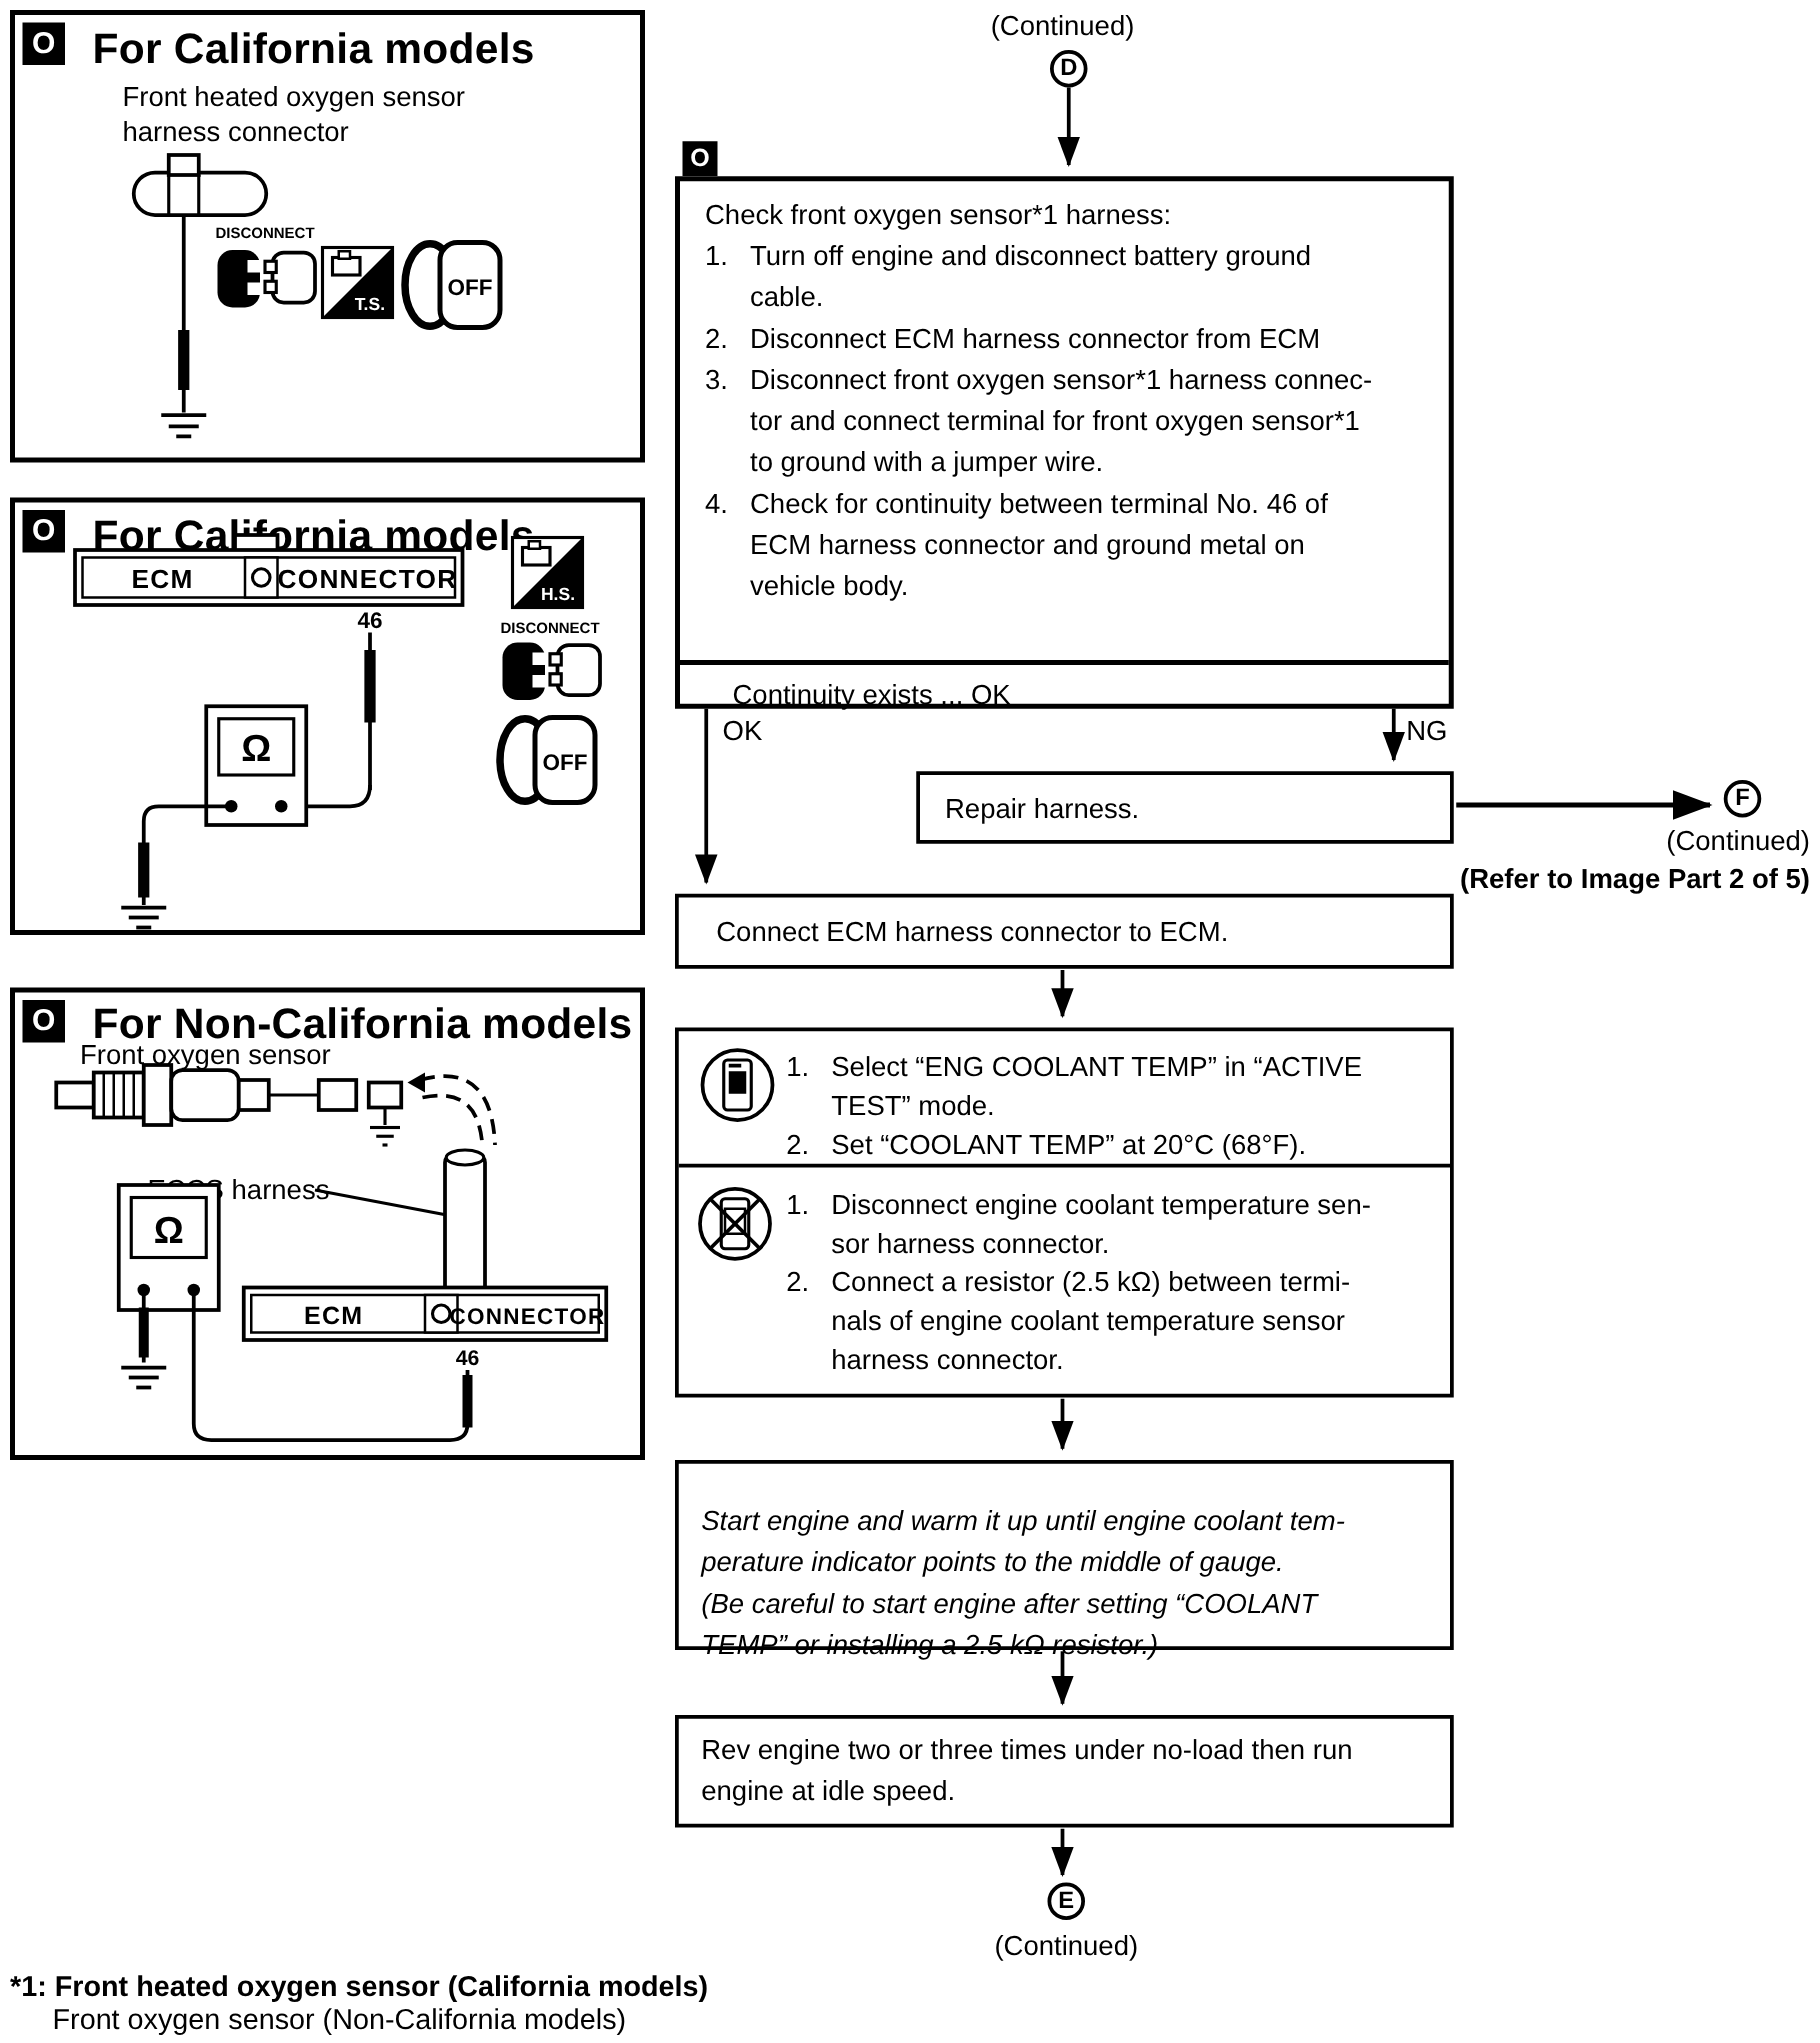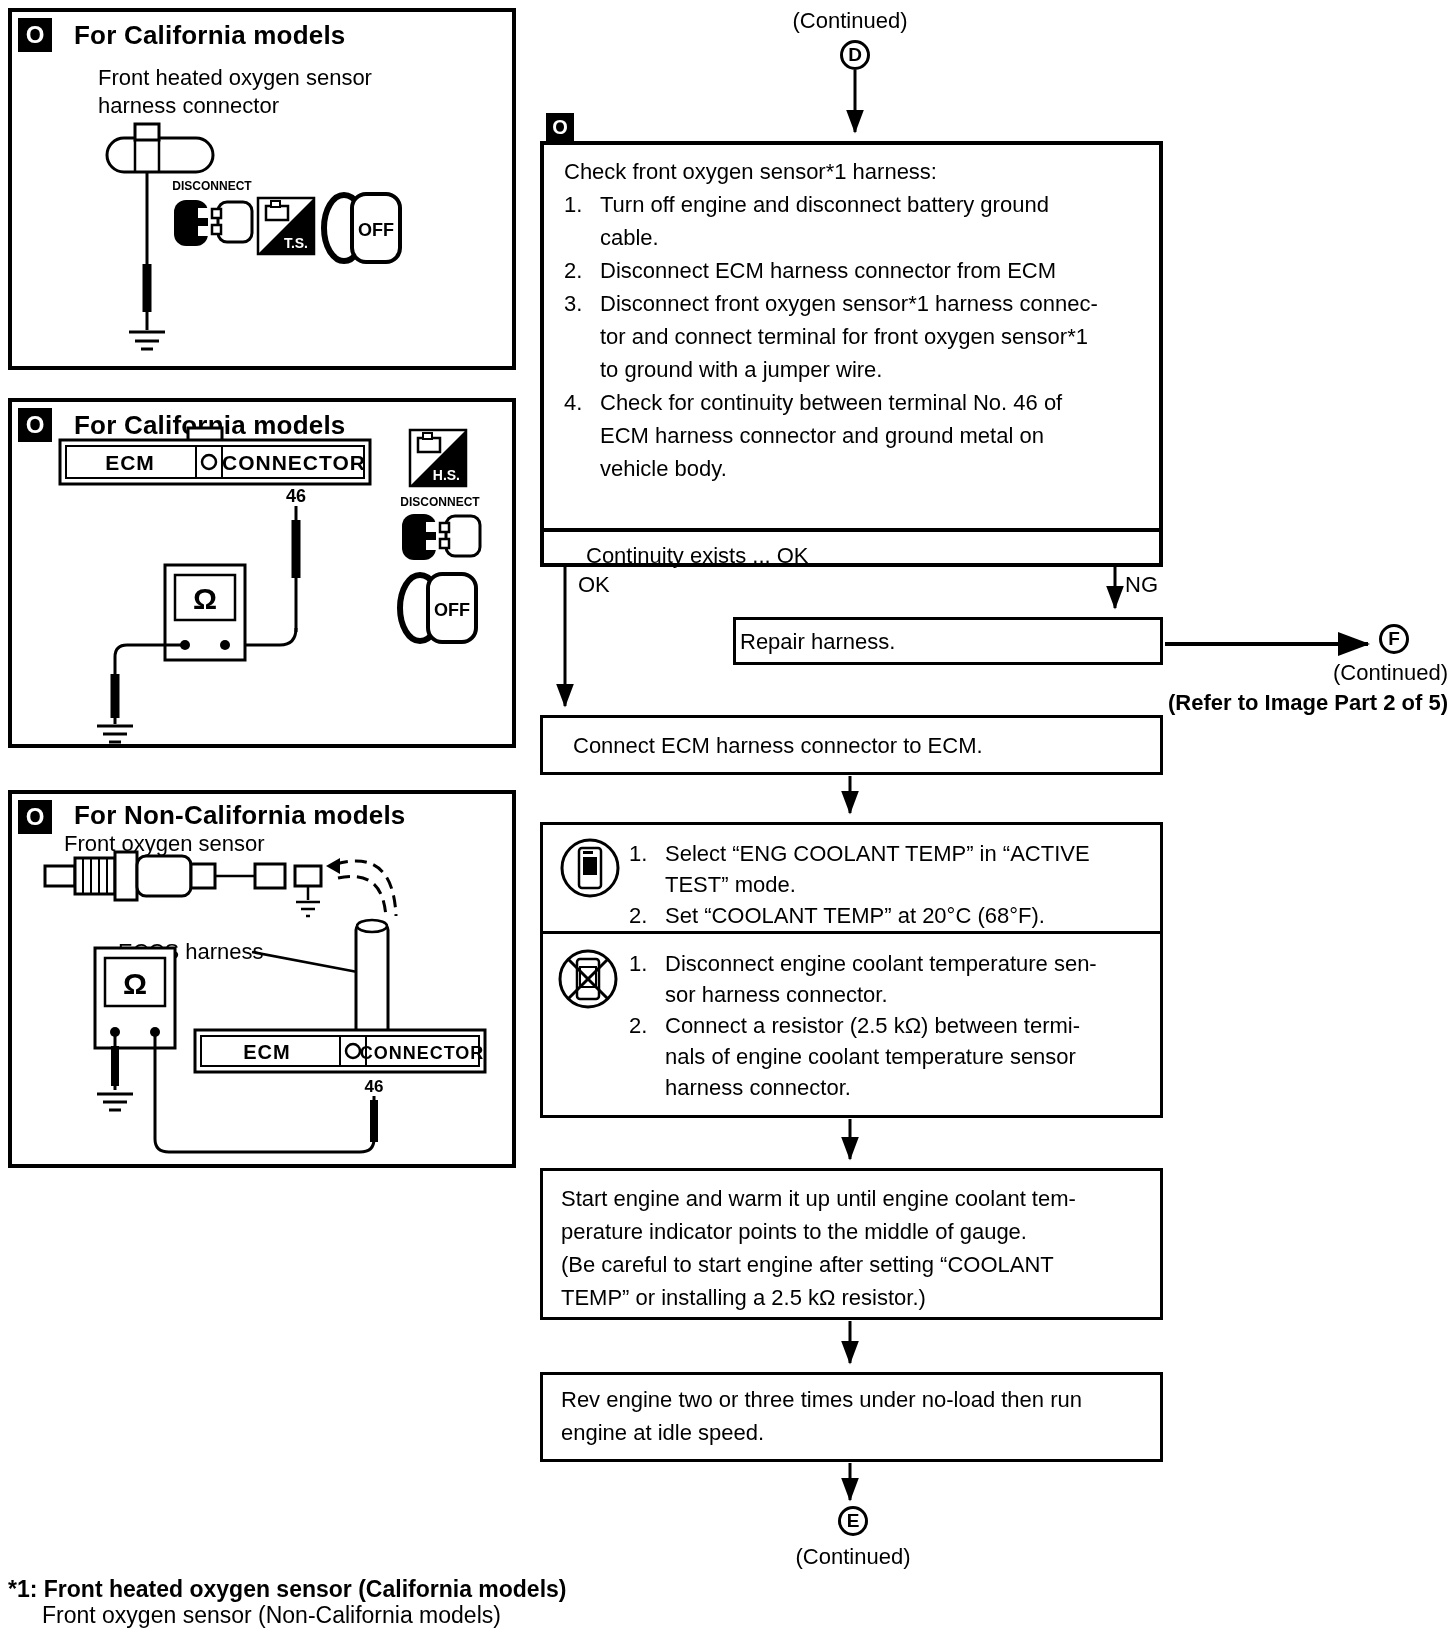--- a/index.html
+++ b/index.html
@@ -11,7 +11,7 @@
   .panel svg{position:absolute;left:0;top:0;}
   .marker{position:absolute;background:#000;color:#fff;font-weight:bold;
           display:flex;align-items:center;justify-content:center;}
-  .panel-title{position:absolute;font-size:26px;font-weight:bold;letter-spacing:0.2px;}
+  .panel-title{position:absolute;font-size:34px;font-weight:bold;letter-spacing:0.2px;}
   .caption{position:absolute;font-size:22px;line-height:28px;white-space:pre;}
   
   .fbox{position:absolute;border:3px solid #000;background:#fff;box-sizing:border-box;}

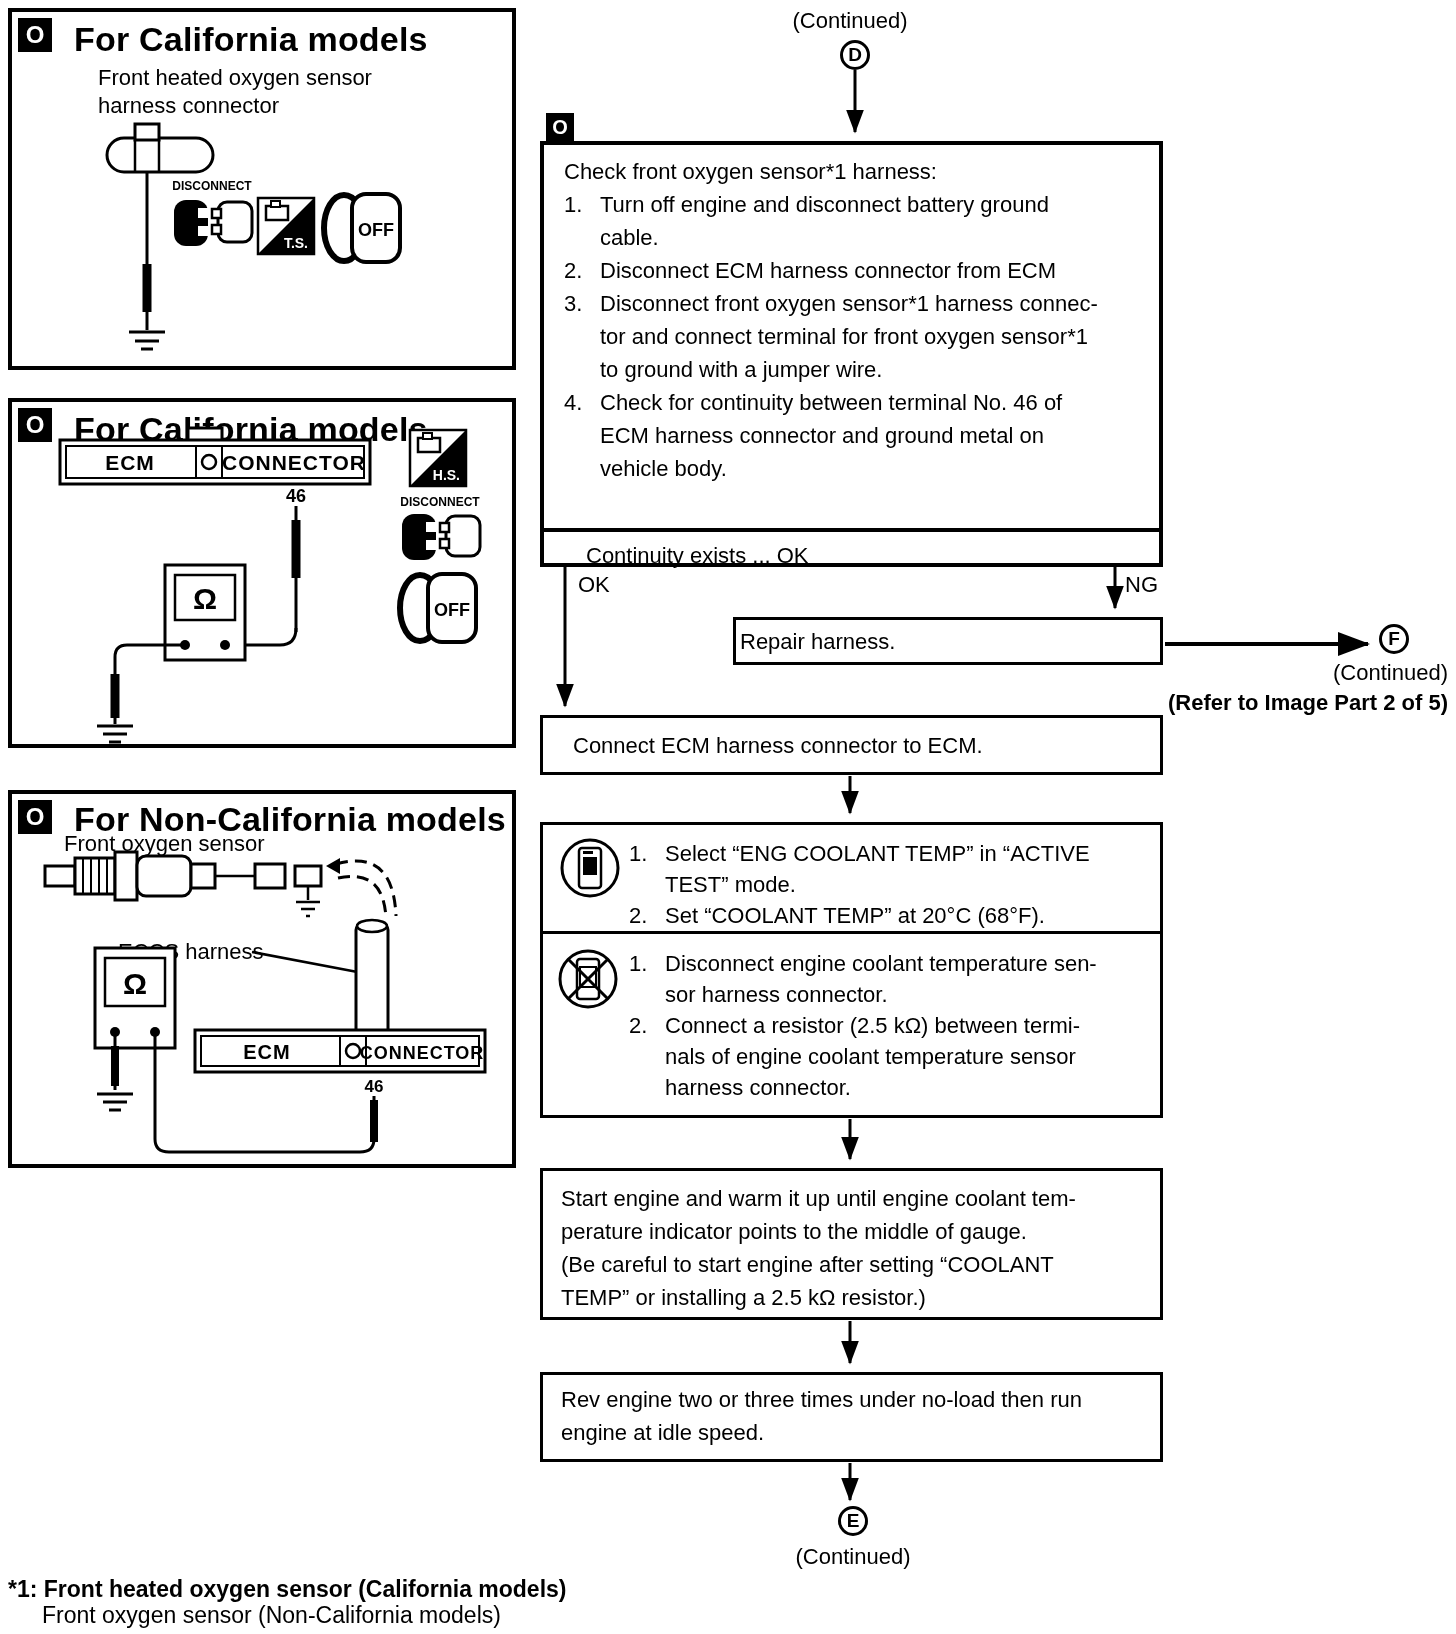--- a/index.html
+++ b/index.html
@@ -240,7 +240,7 @@
   <div class="lbl" style="left:578px;top:572px;">OK</div>
   <div class="lbl" style="left:1125px;top:572px;">NG</div>
 
-  <div class="fbox" style="left:733px;top:617px;width:430px;height:48px;display:flex;align-items:center;padding-left:4px;">
+  <div class="fbox" style="left:733px;top:617px;width:430px;height:58px;display:flex;align-items:center;padding-left:20px;">
     <span class="ftext">Repair harness.</span>
   </div>
 

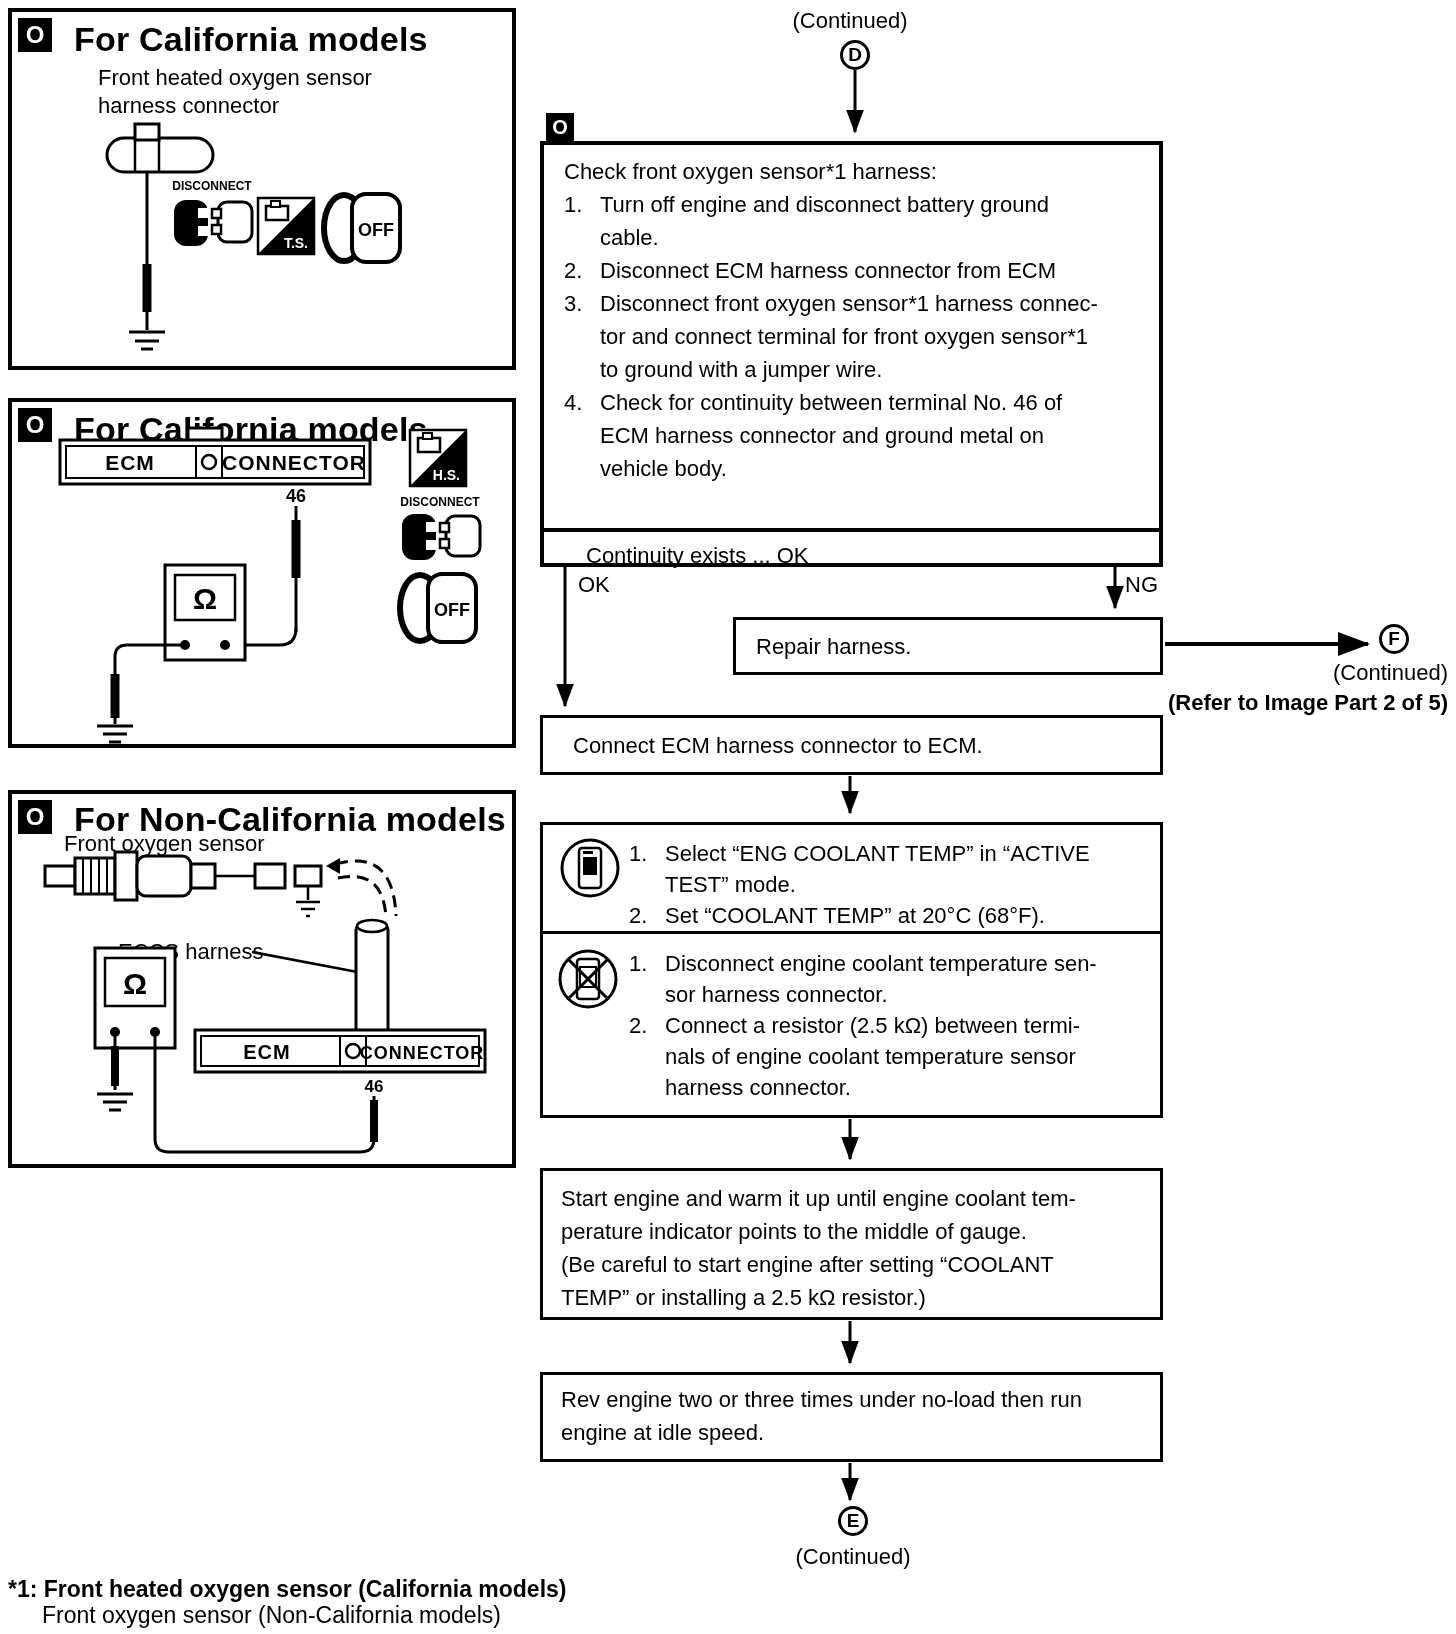--- a/index.html
+++ b/index.html
@@ -296,7 +296,7 @@
     </div>
   </div>
 
-  <div class="fbox" style="left:540px;top:1168px;width:623px;height:152px;padding:11px 16px 0 18px;">
+  <div class="fbox" style="left:540px;top:1168px;width:623px;height:152px;padding:29px 16px 0 18px;font-style:italic;">
     <span class="lines ftext">Start engine and warm it up until engine coolant tem-
 perature indicator points to the middle of gauge.
 (Be careful to start engine after setting “COOLANT

